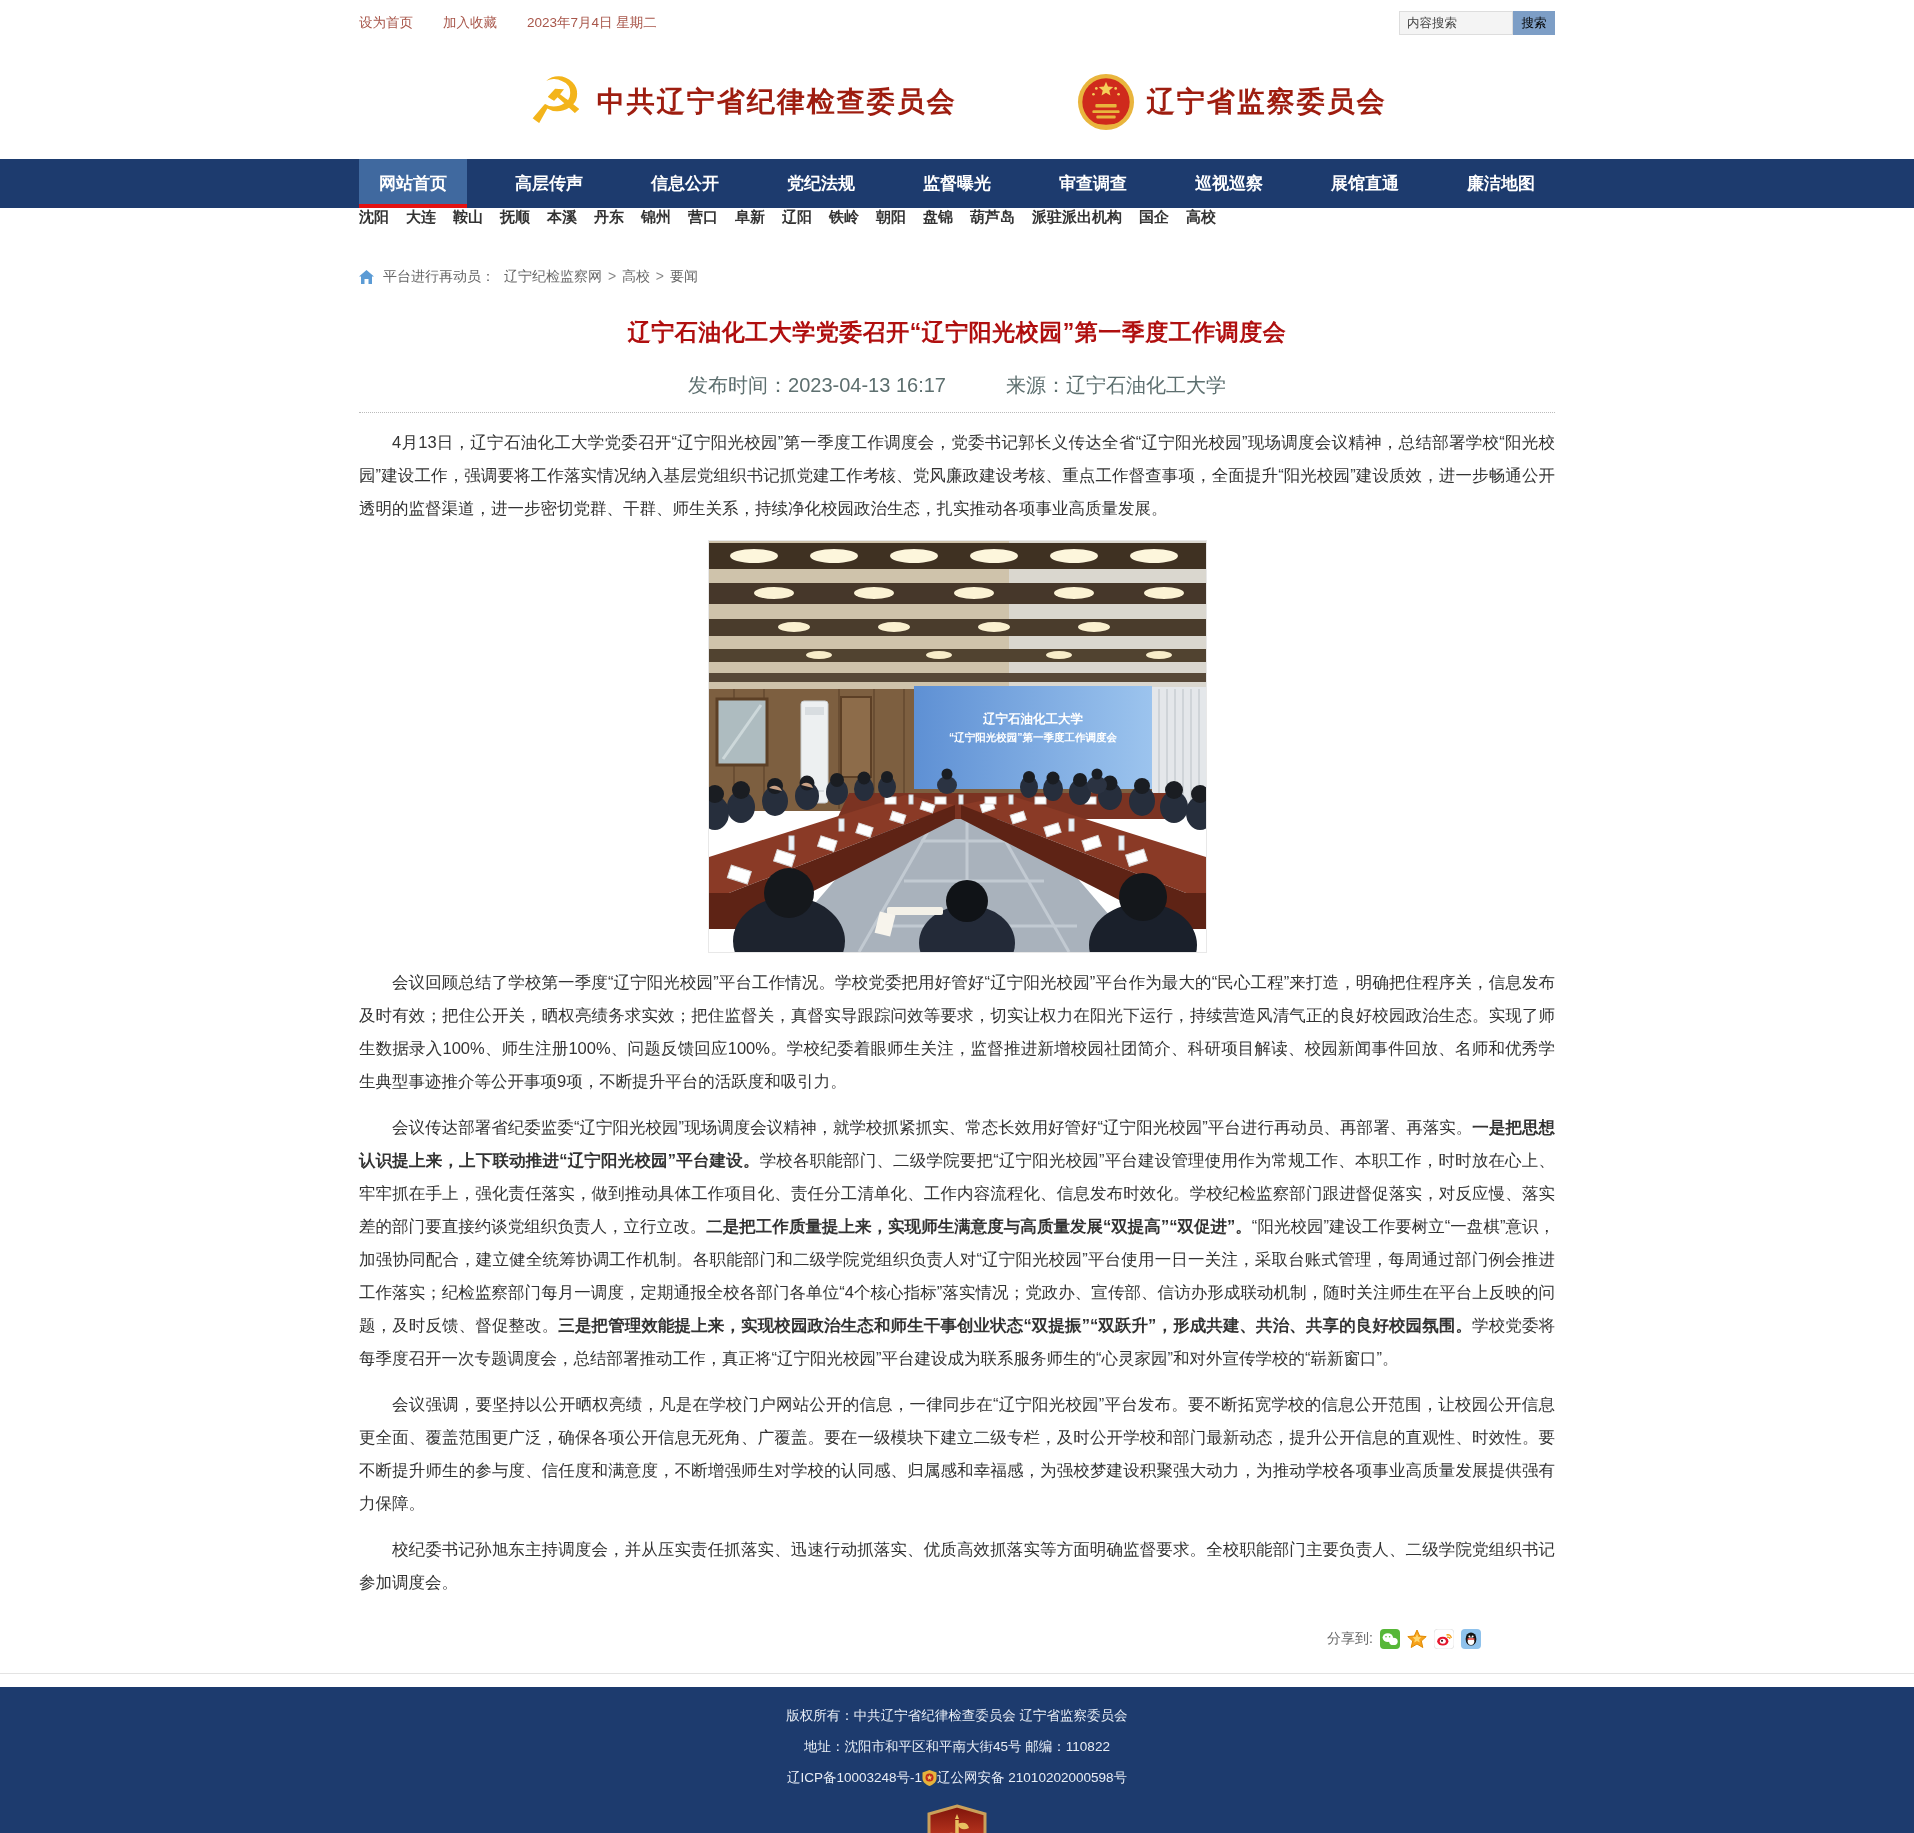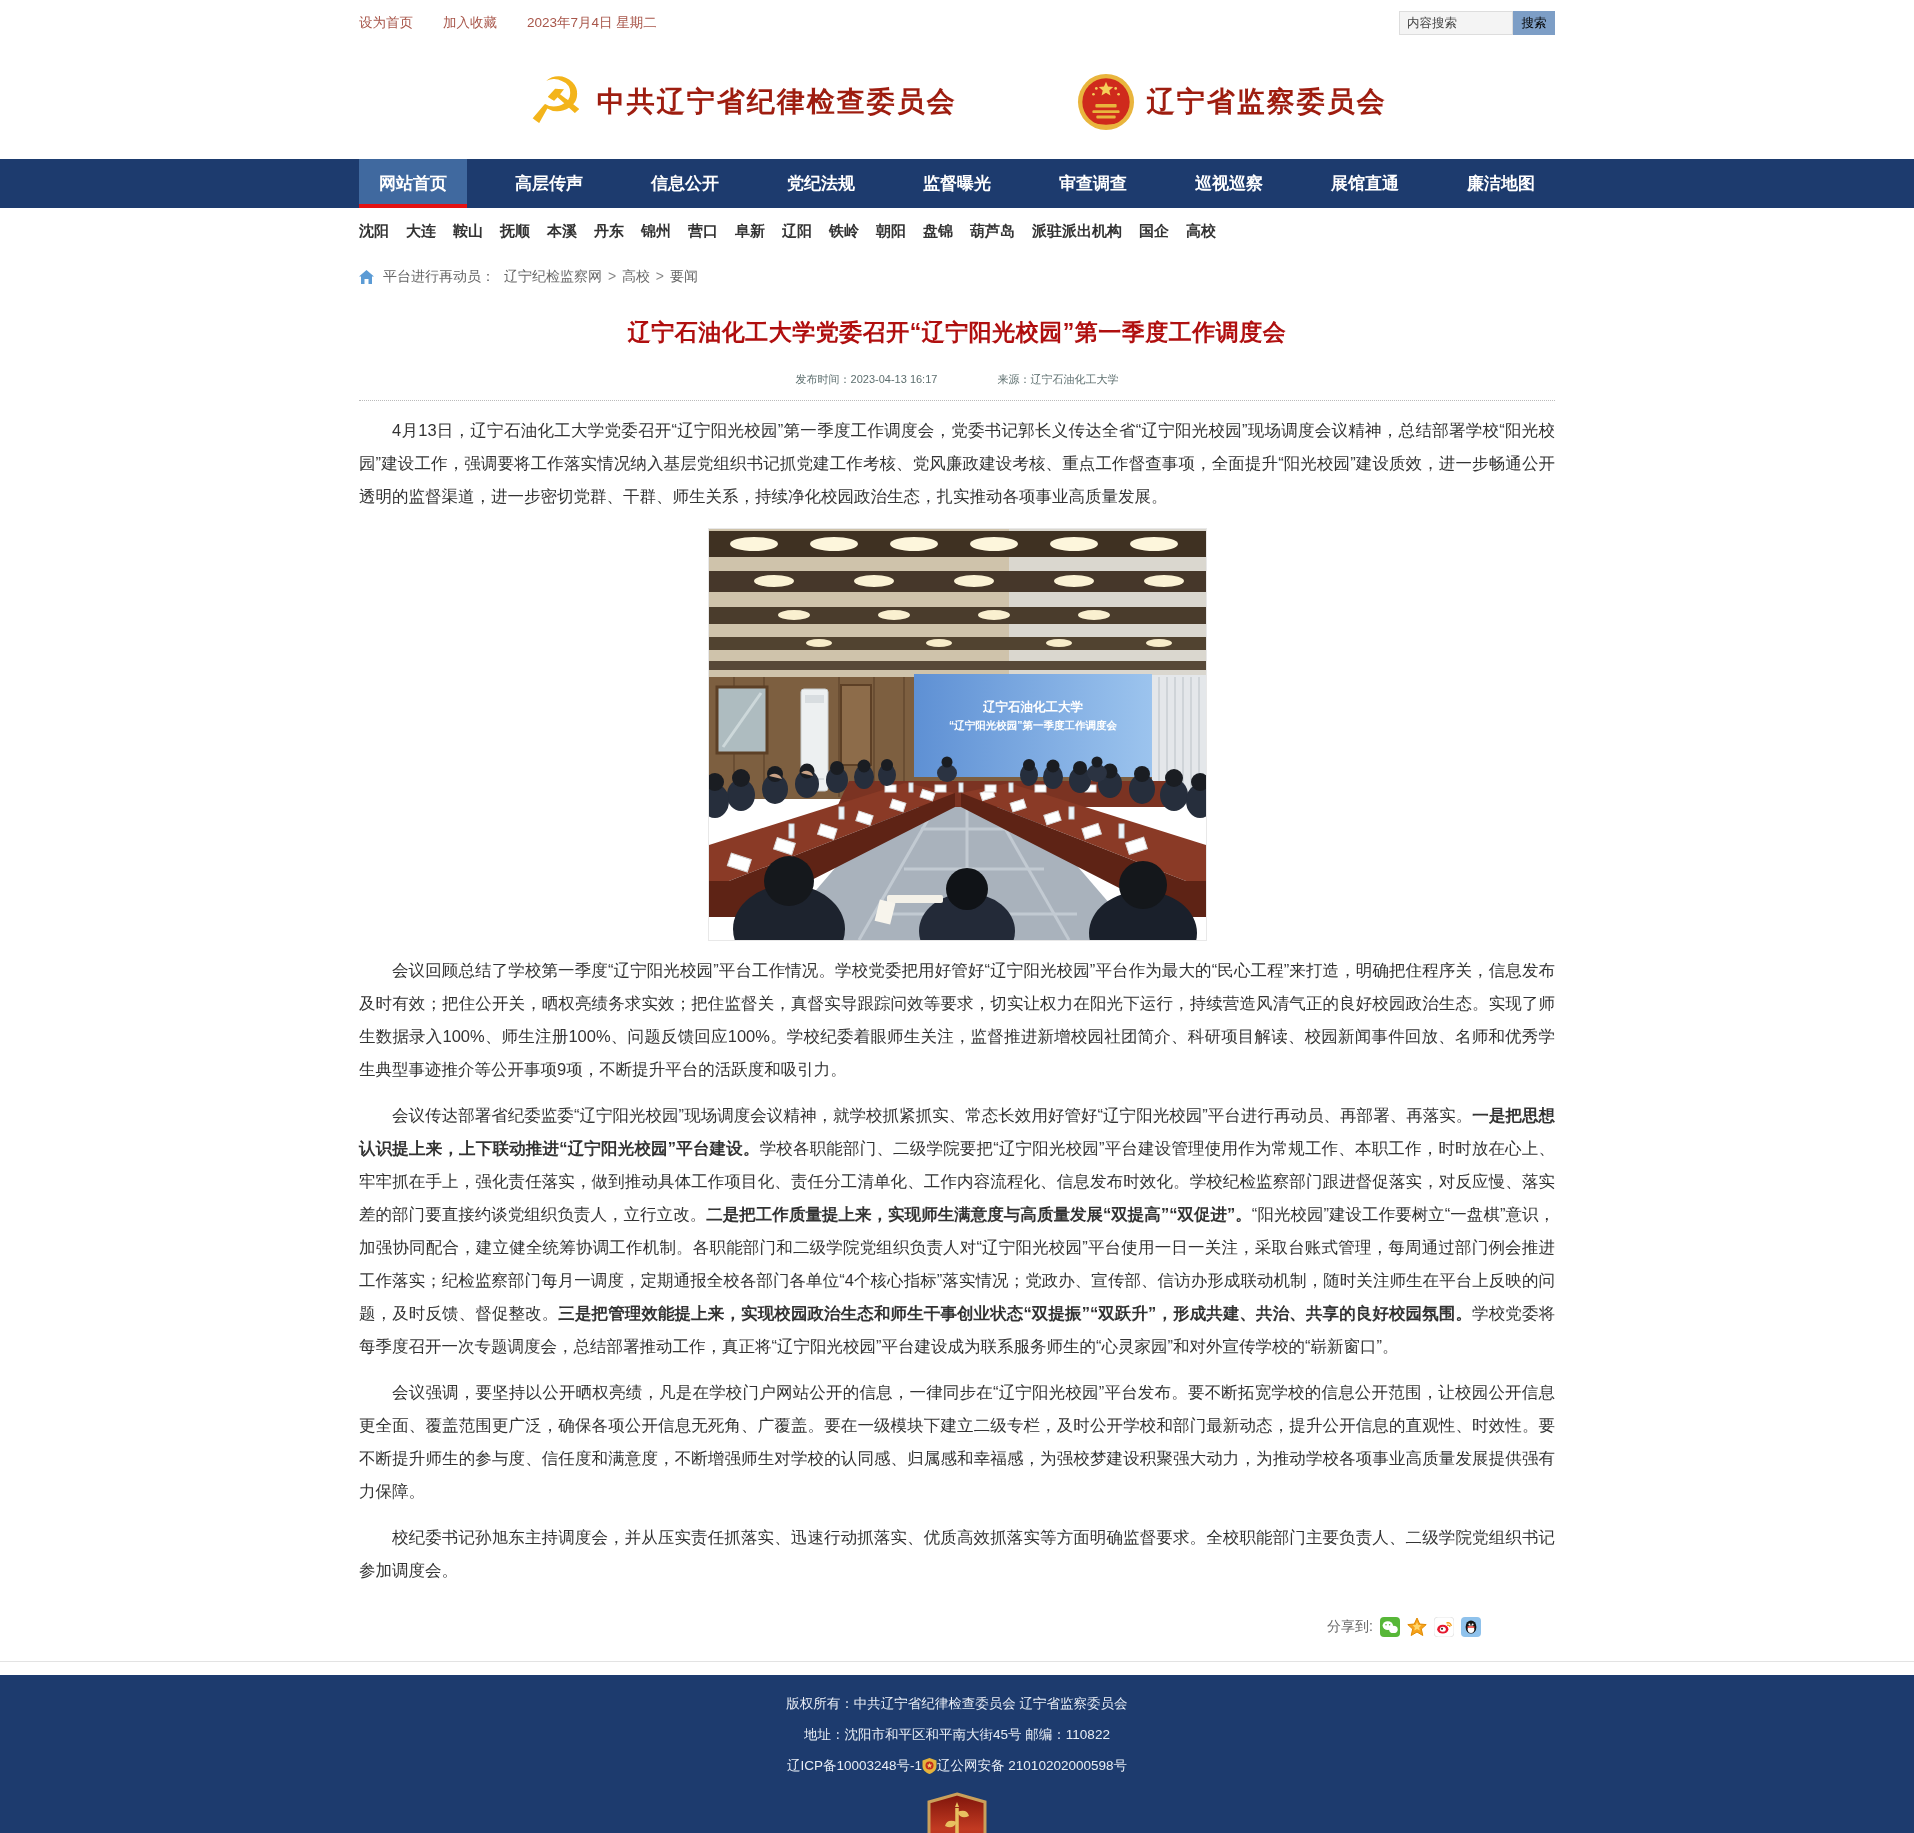--- a/index.html
+++ b/index.html
@@ -31,7 +31,7 @@
 
   
   .subnav{height:43px;}
-  .subnav-inner{width:1196px;margin:0 auto;display:flex;align-items:center;gap:17px;font-size:15px;font-weight:bold;padding-top:14px;}
+  .subnav-inner{width:1196px;margin:0 auto;display:flex;align-items:center;gap:17px;font-size:15px;font-weight:bold;}
   .subnav-inner a{color:#333;}
 
   

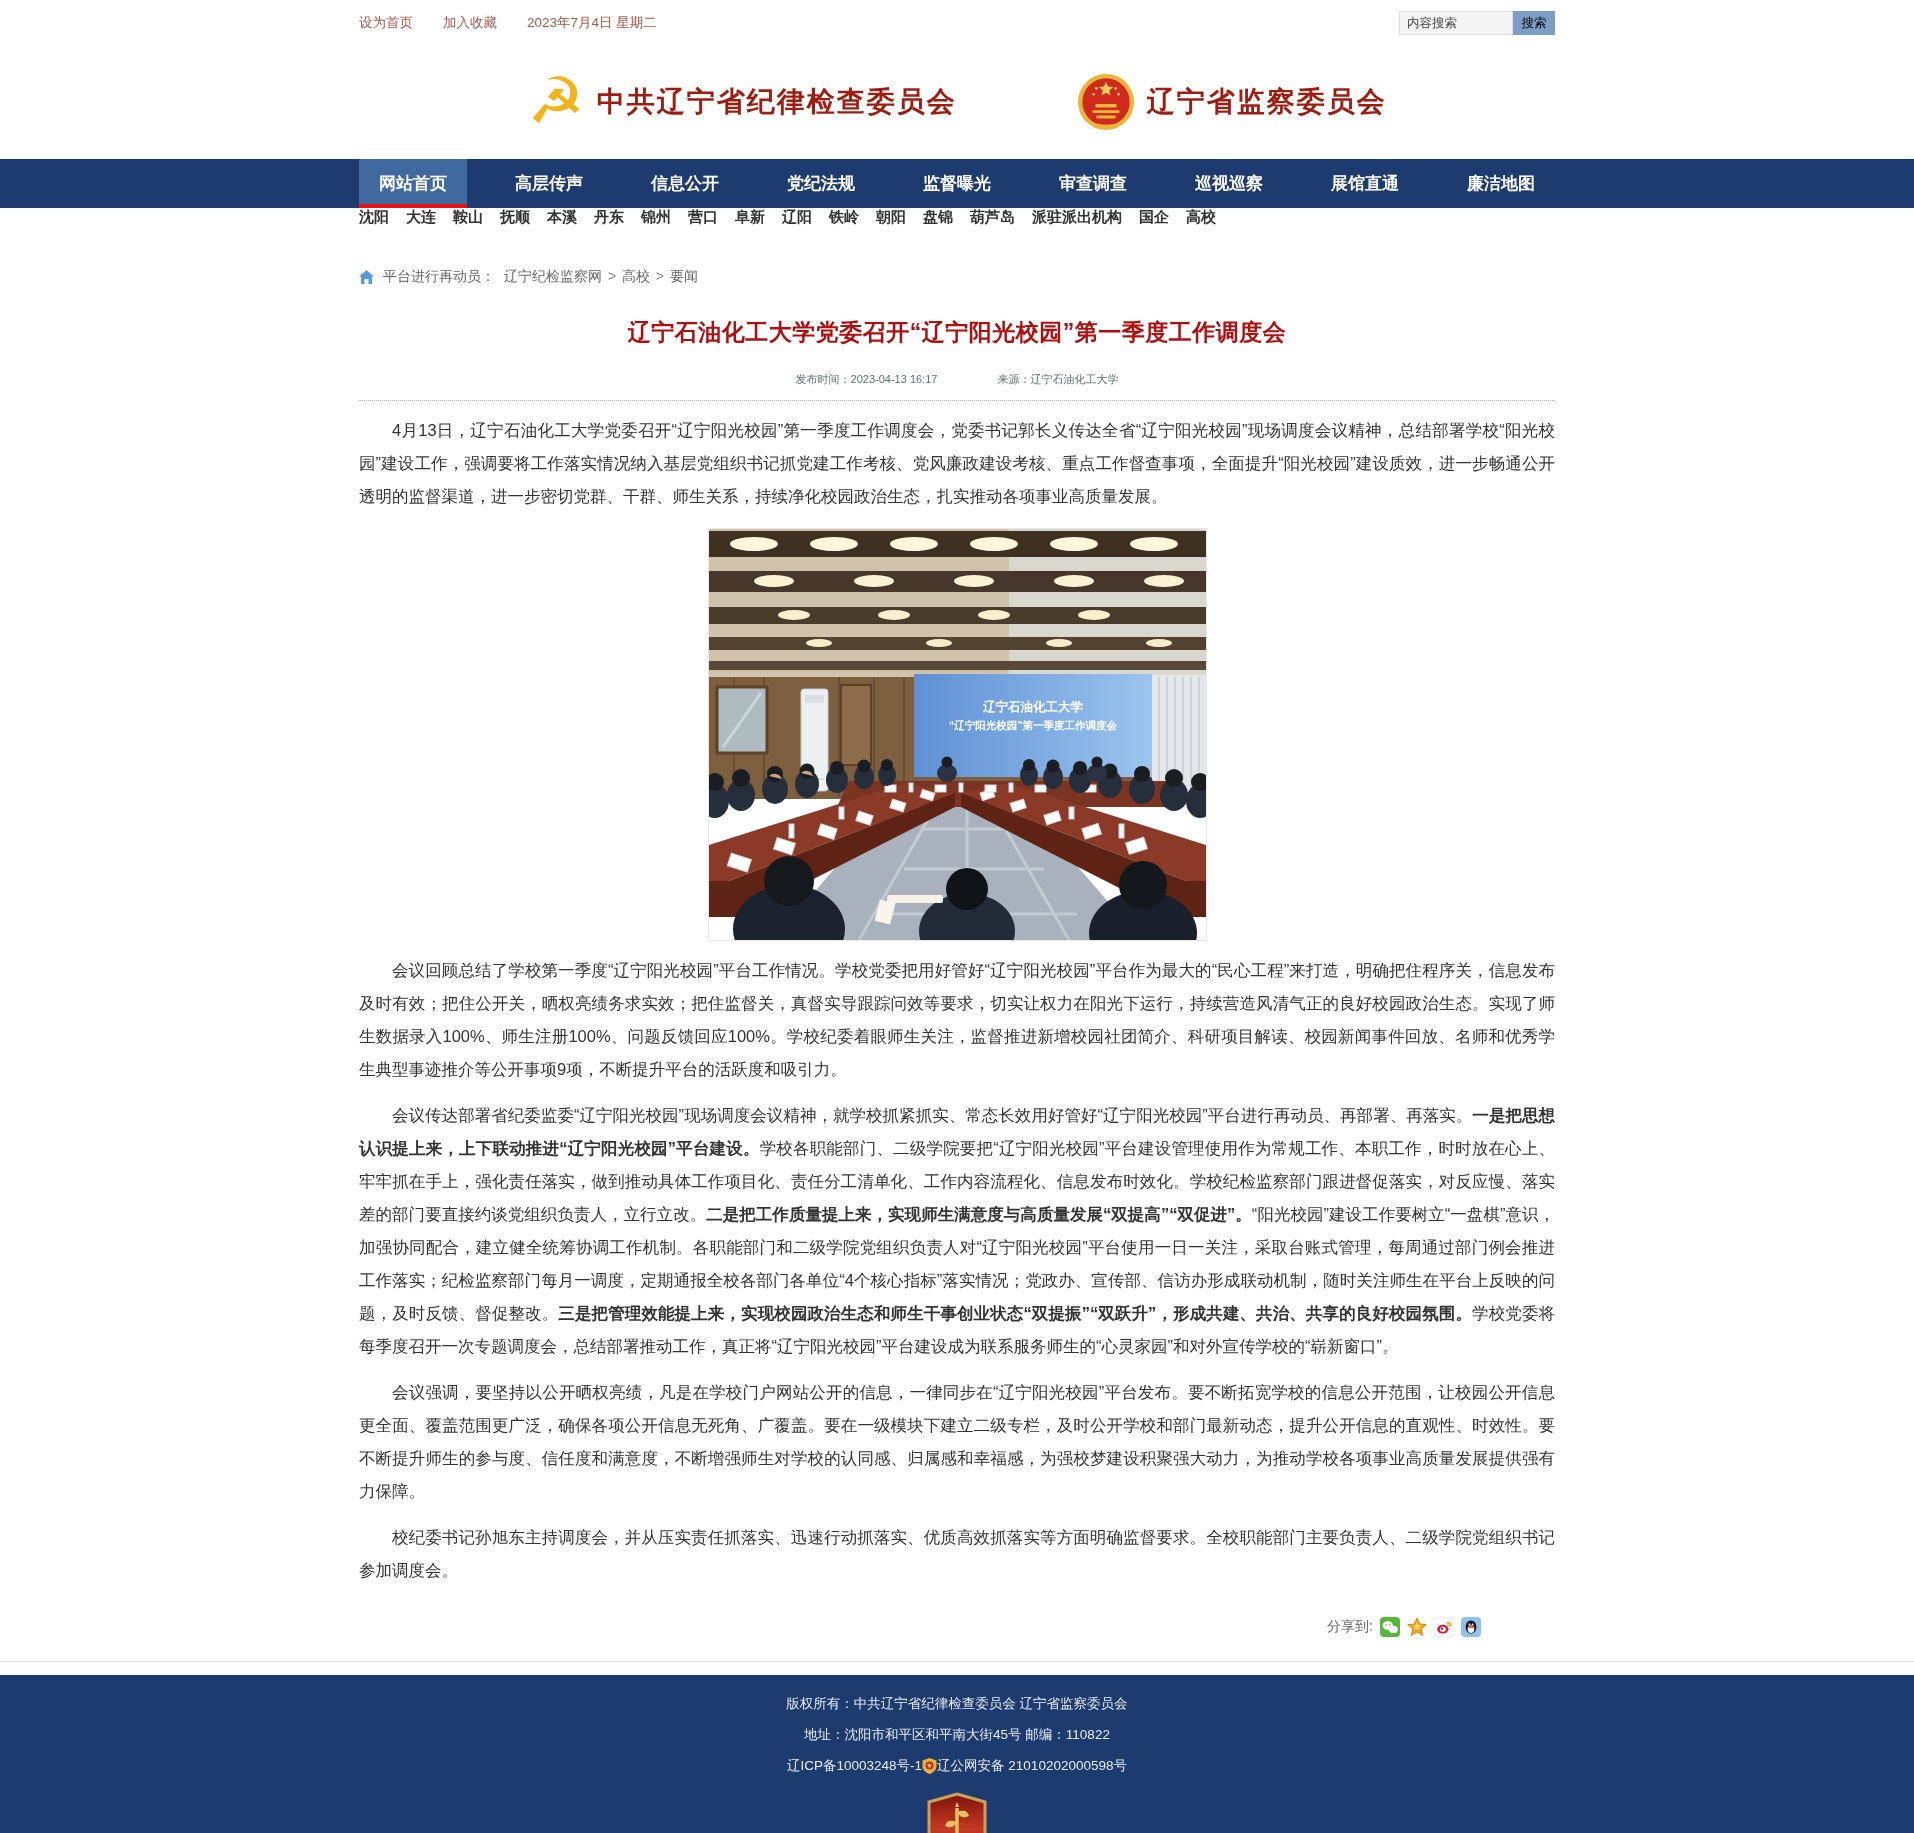--- a/index.html
+++ b/index.html
@@ -42,7 +42,7 @@
   
   .article{width:1196px;margin:0 auto;}
   .article-title{font-size:23px;color:#b00f0f;text-align:center;margin-top:20px;font-weight:bold;letter-spacing:0.5px;}
-  .meta{display:flex;justify-content:center;gap:60px;font-size:11px;color:#5d6f6f;margin-top:24px;padding-bottom:13px;border-bottom:1px dotted #bbb;}
+  .meta{display:flex;justify-content:center;gap:60px;font-size:20px;color:#5d6f6f;margin-top:24px;padding-bottom:13px;border-bottom:1px dotted #bbb;}
   .body-para{font-size:16.5px;line-height:2.0;color:#333;text-align:justify;text-indent:2em;margin-top:13px;}
   .body-para .bold{font-weight:bold;}
   .photo{display:block;width:499px;margin:15px auto 4px;border:1px solid #e8e8e8;font-size:0;}

